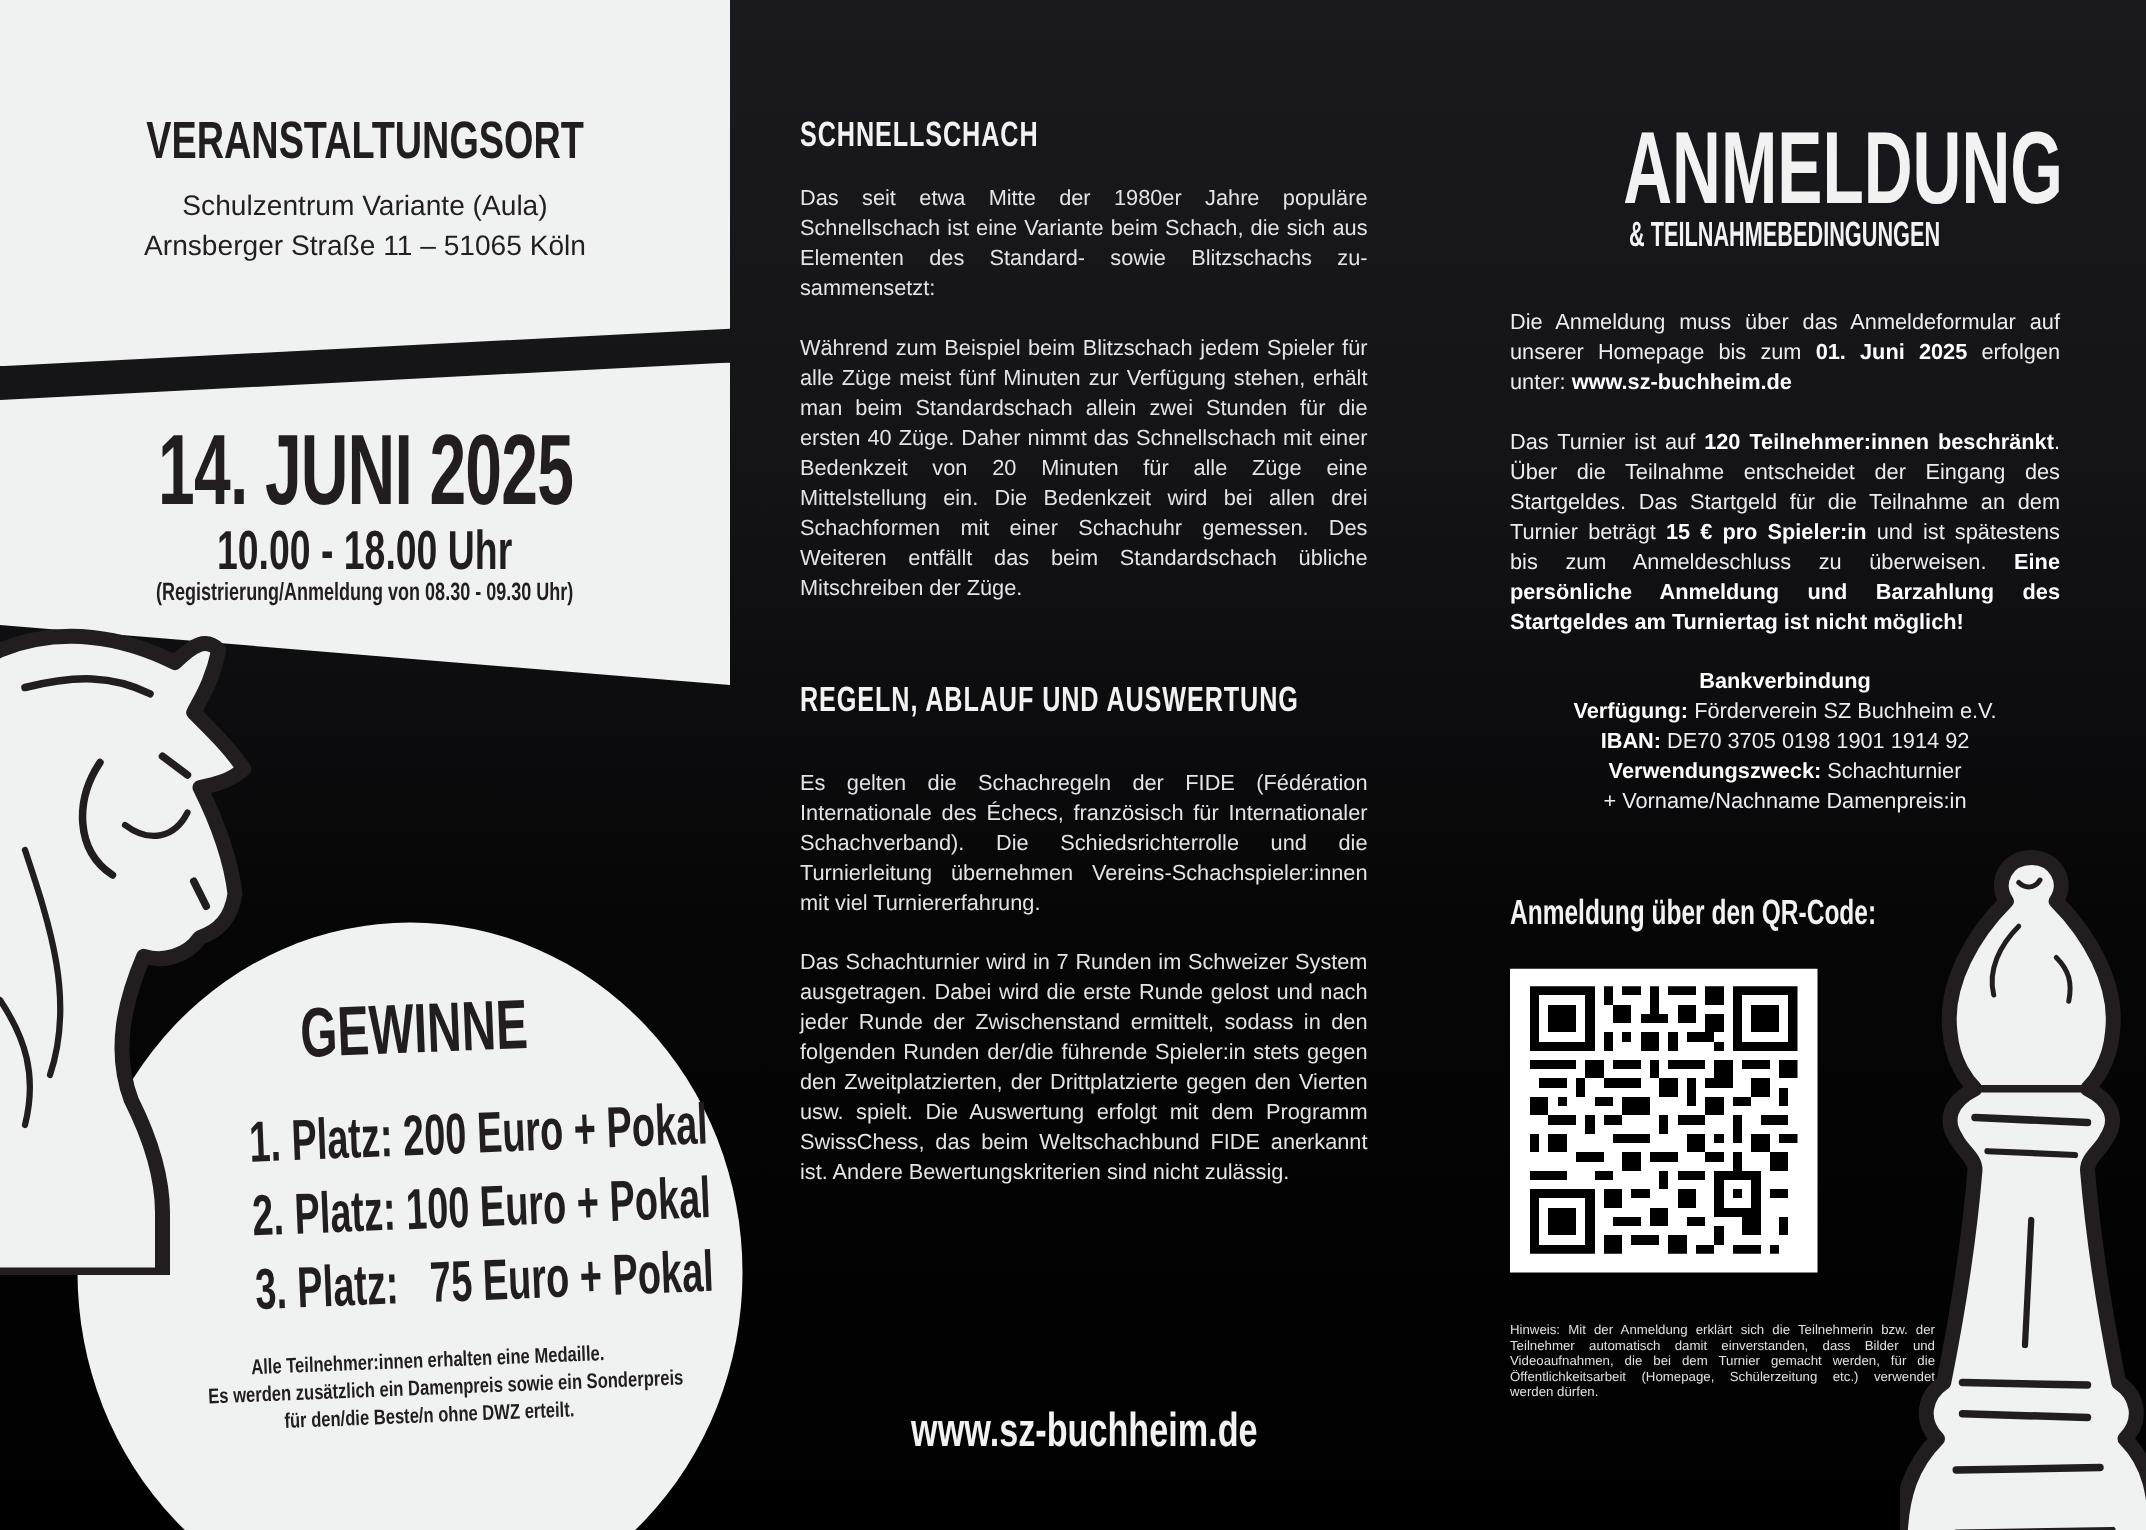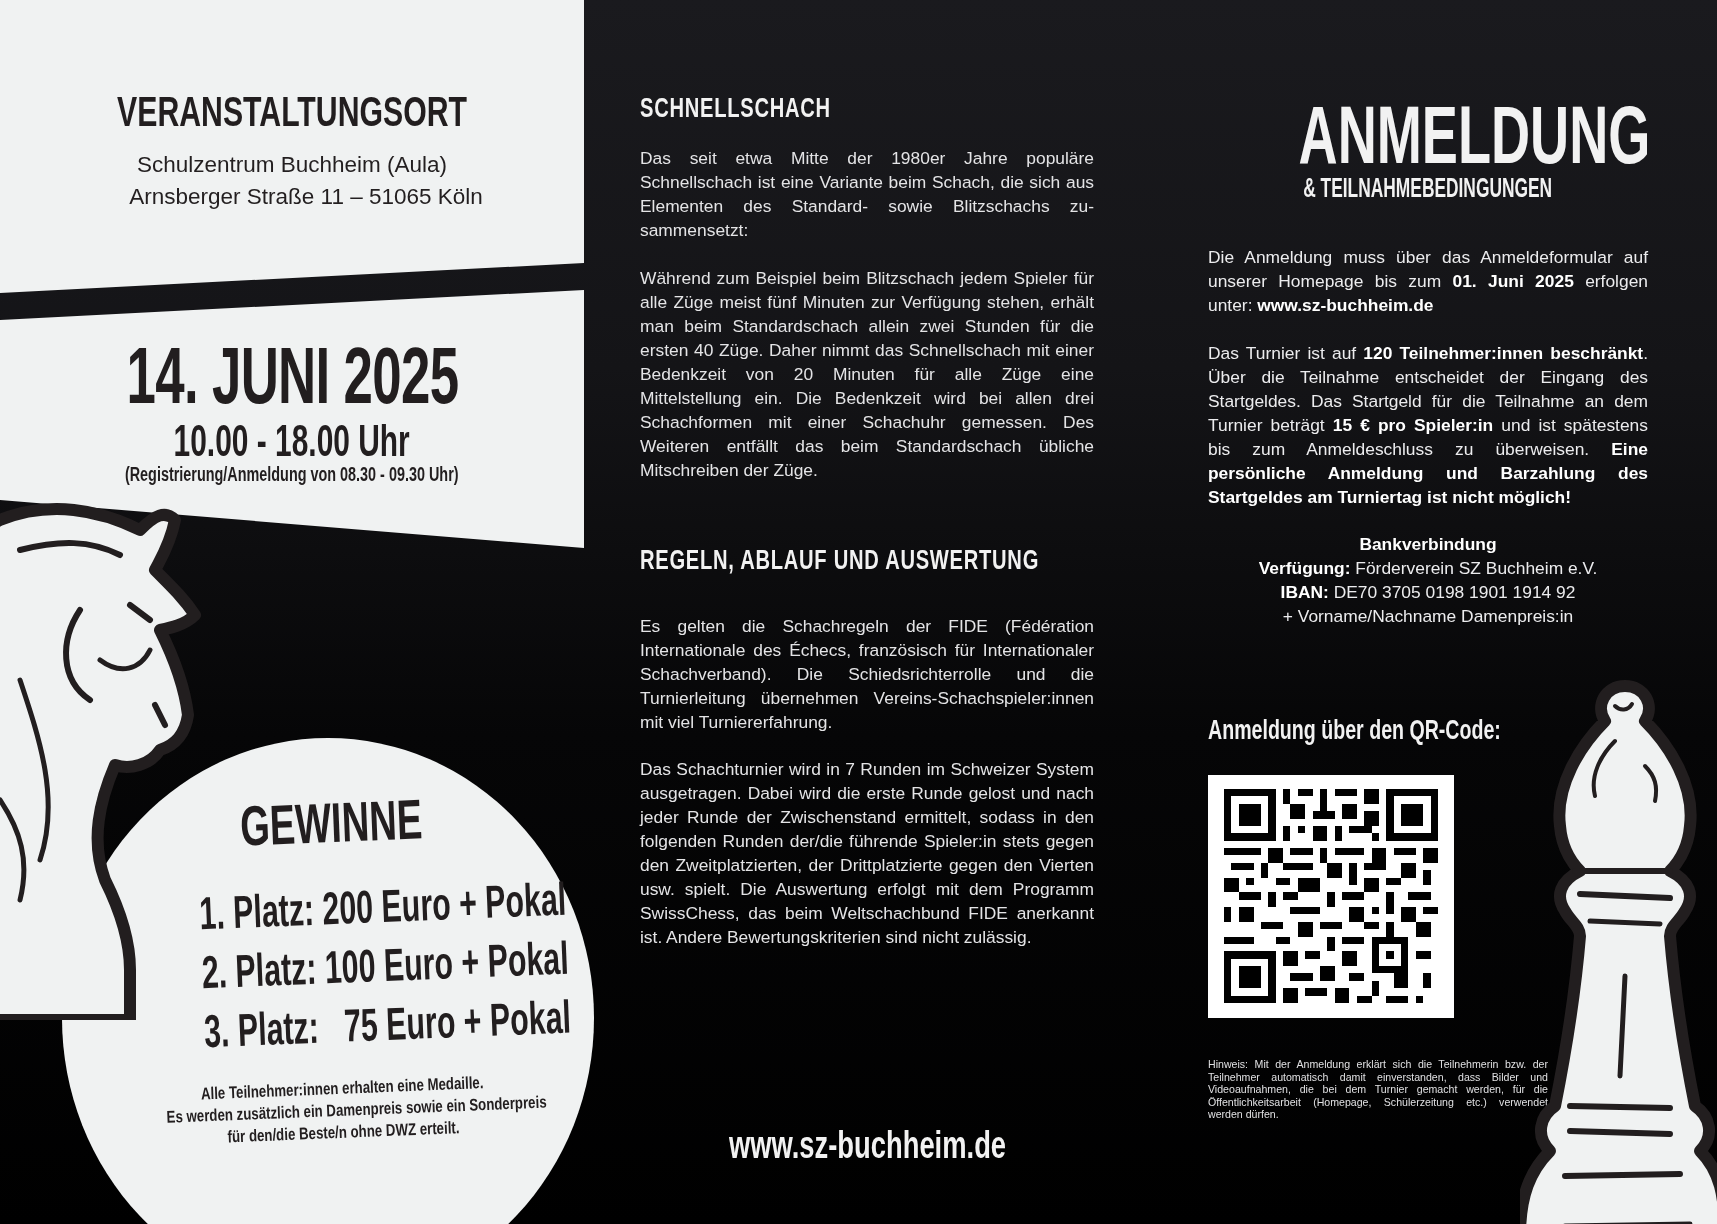--- a/index.html
+++ b/index.html
@@ -136,7 +136,7 @@
     <div class="center-line venue-title">
       <span class="cond">VERANSTALTUNGSORT</span>
     </div>
-    <div class="center-line venue-line venue-line-1">Schulzentrum Buchheim (Aula)</div>
+    <div class="center-line venue-line venue-line-1">Schulzentrum Variante (Aula)</div>
     <div class="center-line venue-line venue-line-2">Arnsberger Straße 11 – 51065 Köln</div>
 
     <div class="center-line date-main">

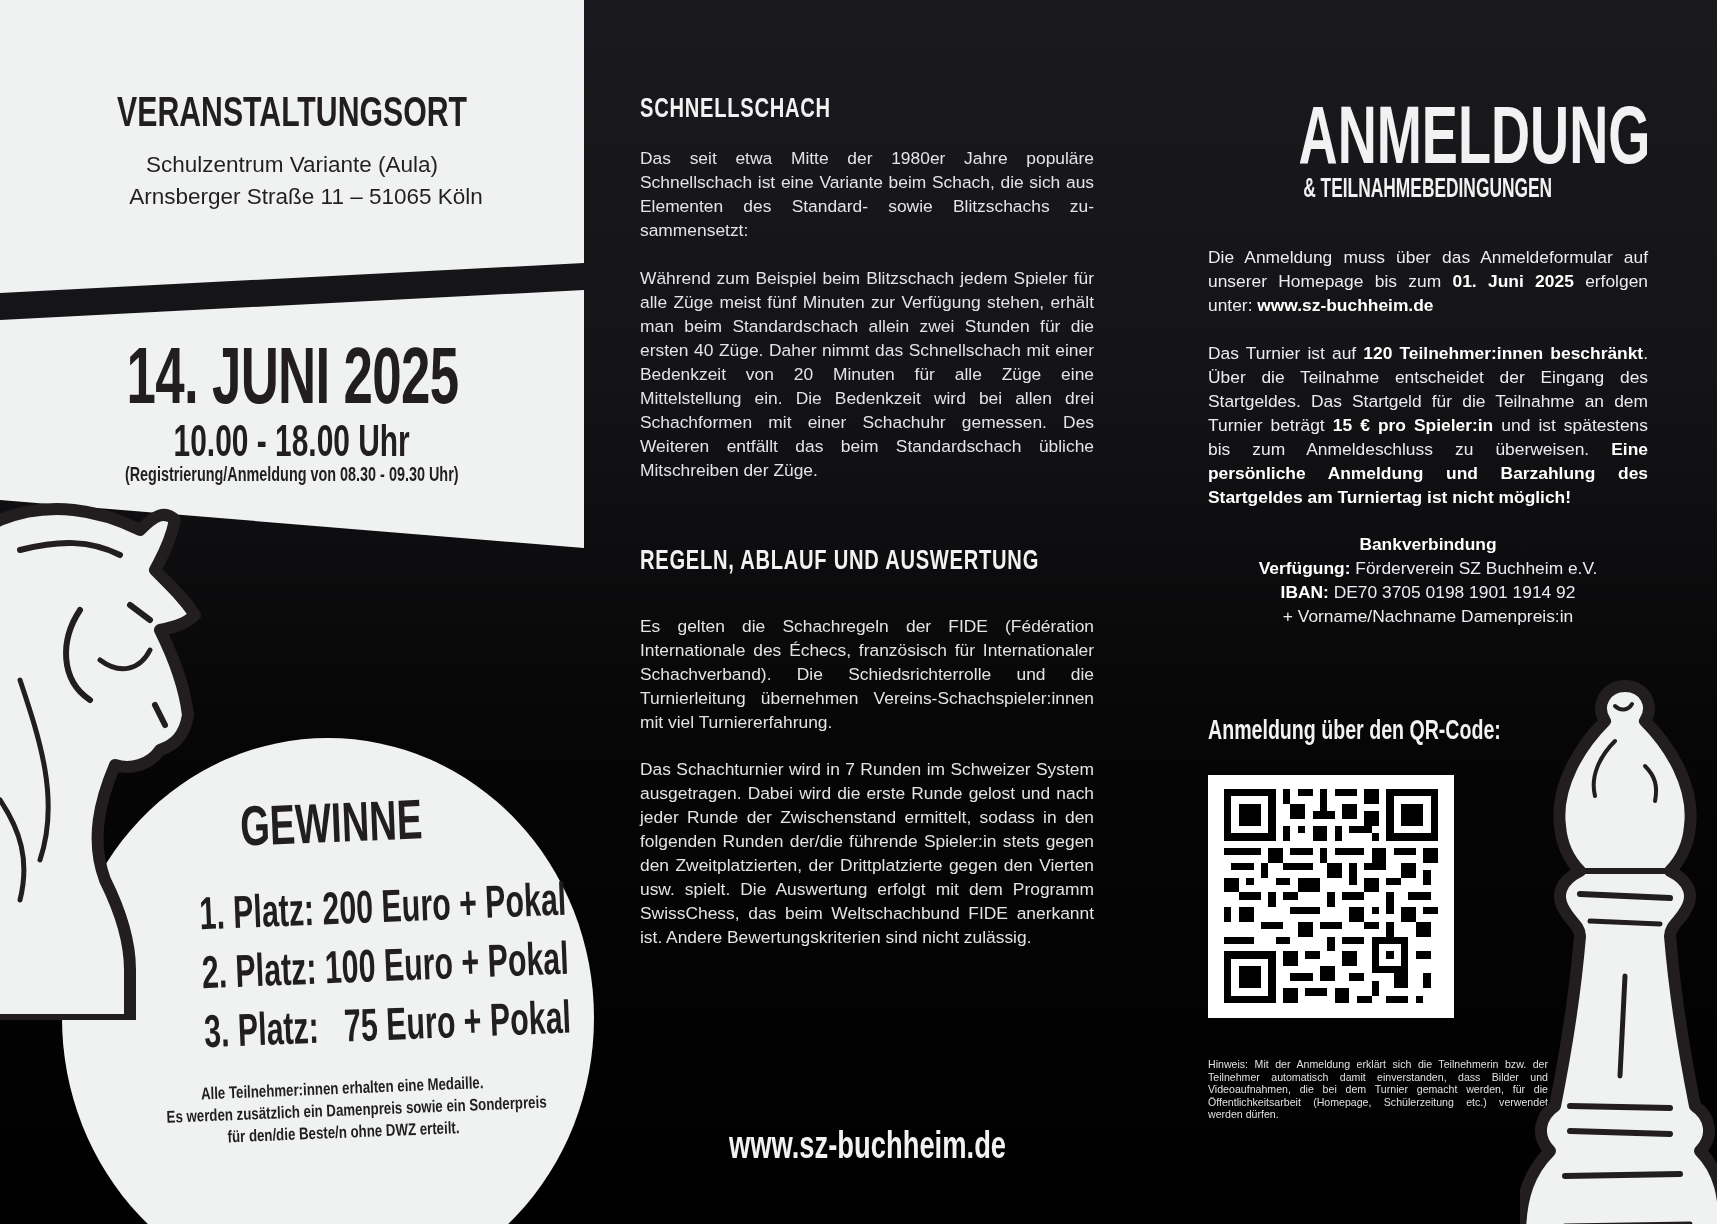--- a/index.html
+++ b/index.html
@@ -42,7 +42,7 @@
   .venue-title .cond { transform: scaleX(0.72); }
   .venue-line { font-size: 22.5px; color: #231f20; }
   .venue-line-1 { top: 152px; }
-  .venue-line-2 { top: 184px; padding-left: 14px; }
+  .venue-line-2 { top: 184px; }
   .date-main { top: 330px; font-size: 80px; }
   .date-main .cond { transform: scaleX(0.66); letter-spacing: -1px; }
   .time-main { top: 416px; font-size: 44px; }

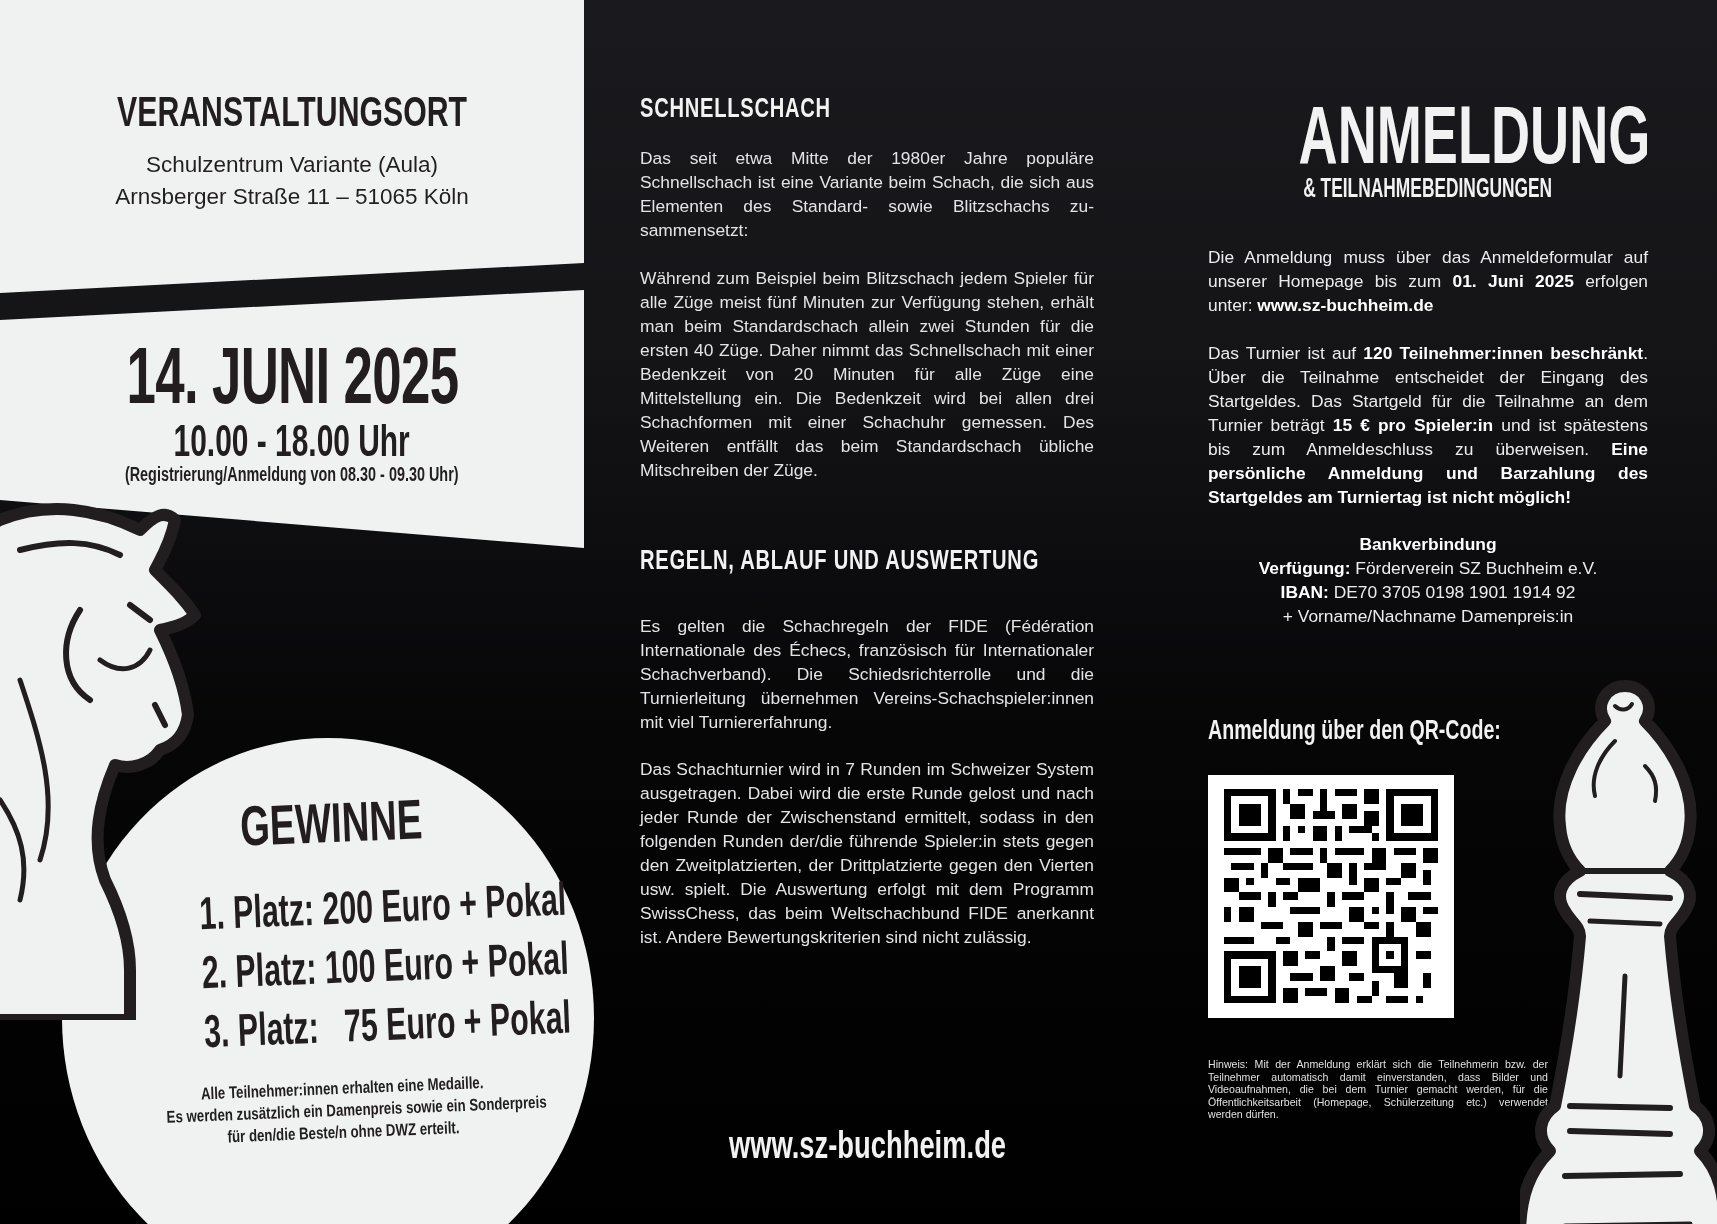--- a/index.html
+++ b/index.html
@@ -215,6 +215,7 @@
       <div><b>Bankverbindung</b></div>
       <div><b>Verfügung:</b><span> Förderverein SZ Buchheim e.V.</span></div>
       <div><b>IBAN:</b><span> DE70 3705 0198 1901 1914 92</span></div>
+      <div><b>Verwendungszweck:</b><span> Schachturnier</span></div>
       <div>+ Vorname/Nachname Damenpreis:in</div>
     </div>
 

